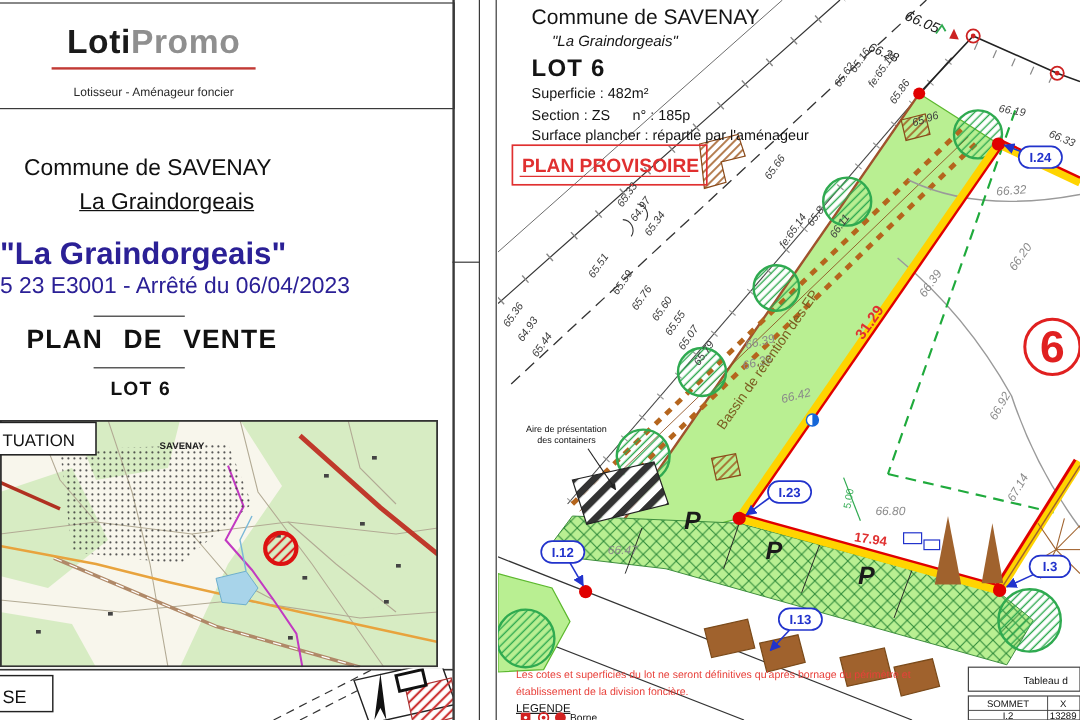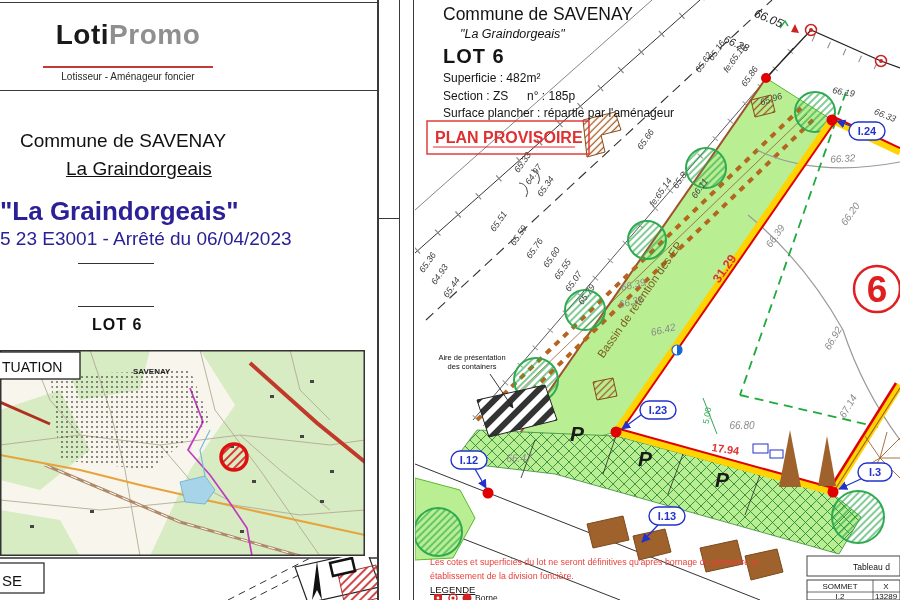--- a/index.html
+++ b/index.html
@@ -16,7 +16,7 @@
   .lp-lot{top:316px;left:92px;font-size:16px;font-weight:bold;letter-spacing:1px;}
   .logo-box{top:2px;left:-20px;width:397px;height:87px;border:1.5px solid #3a3a3a;}
   .logo-inner{position:absolute;left:62px;top:16px;width:170px;text-align:center;}
-  .logo-word{font-size:28px;font-weight:bold;letter-spacing:.5px;border-bottom:2.5px solid #c23a35;padding-bottom:15px;}
+  .logo-word{font-size:28px;font-weight:bold;letter-spacing:.5px;border-bottom:2.5px solid #c23a35;padding-bottom:5px;}
   .logo-black{color:#1a1a1a;} .logo-gray{color:#8f8f8f;}
   .logo-tag{font-size:10px;margin-top:3px;color:#2a2a2a;}
   .vline{background:#3a3a3a;width:1.5px;top:0;height:600px;}

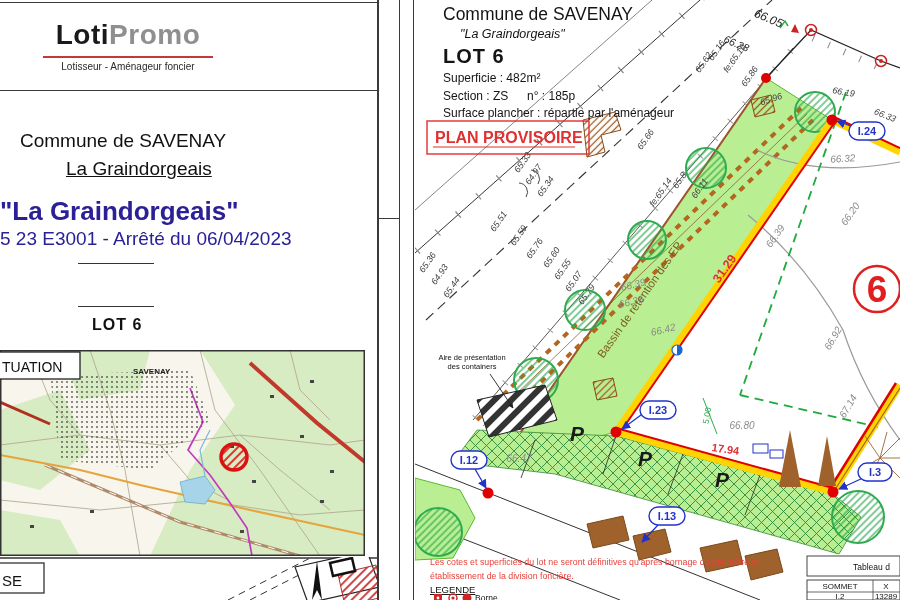--- a/index.html
+++ b/index.html
@@ -18,7 +18,7 @@
   .logo-inner{position:absolute;left:62px;top:16px;width:170px;text-align:center;}
   .logo-word{font-size:28px;font-weight:bold;letter-spacing:.5px;border-bottom:2.5px solid #c23a35;padding-bottom:5px;}
   .logo-black{color:#1a1a1a;} .logo-gray{color:#8f8f8f;}
-  .logo-tag{font-size:10px;margin-top:3px;color:#2a2a2a;}
+  .logo-tag{font-size:10px;margin-top:14px;color:#2a2a2a;}
   .vline{background:#3a3a3a;width:1.5px;top:0;height:600px;}
   svg text{font-family:"Liberation Sans",sans-serif;}
   .ev{fill:#3f3f3f;font-size:9px;font-style:italic;}

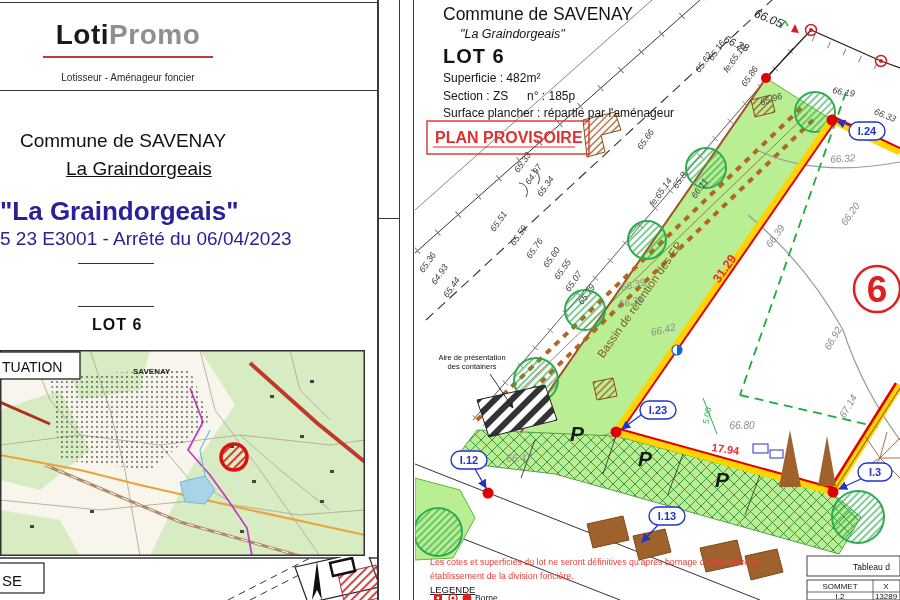--- a/index.html
+++ b/index.html
@@ -42,6 +42,7 @@
     <div class="abs lp-title">"La Graindorgeais"</div>
     <div class="abs lp-permit">5 23 E3001 - Arrêté du 06/04/2023</div>
     <div class="abs rule" style="top:263px;left:78px;width:76px;"></div>
+    <div class="abs lp-pdv">PLAN DE VENTE</div>
     <div class="abs rule" style="top:306px;left:78px;width:76px;"></div>
     <div class="abs lp-lot">LOT 6</div>
 

